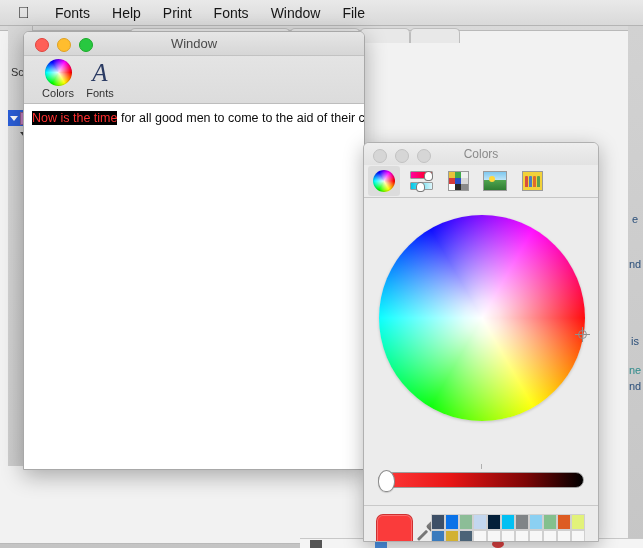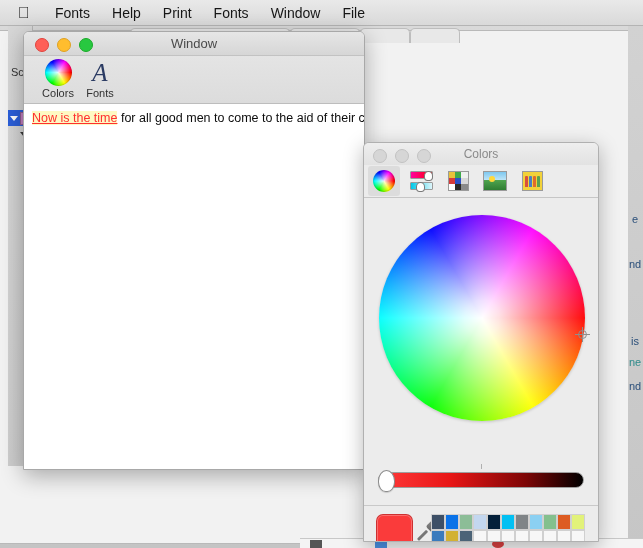--- a/index.html
+++ b/index.html
@@ -173,8 +173,7 @@
   }
   .doc-text .sel {
     color: #ff2f2f;
-    background: #fef9c3;
-    text-decoration: underline;
+    background: #000000;
   }
 
   

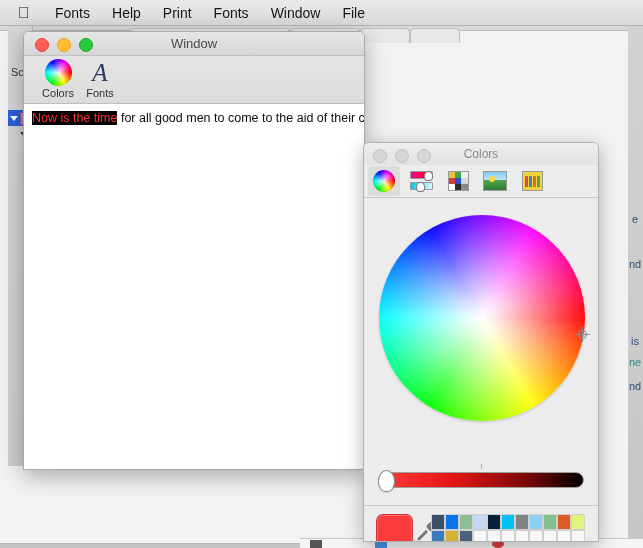--- a/index.html
+++ b/index.html
@@ -355,7 +355,7 @@
   <div class="bg-right-text" style="left:632px; top:213px;">e</div>
   <div class="bg-right-text" style="left:629px; top:258px;">nd</div>
   <div class="bg-right-text" style="left:631px; top:335px;">is</div>
-  <div class="bg-right-text" style="left:629px; top:356px; color:#2e8b8b;">ne</div>
+  <div class="bg-right-text" style="left:629px; top:364px; color:#2e8b8b;">ne</div>
   <div class="bg-right-text" style="left:629px; top:380px;">nd</div>
 
   <div class="bg-bottom-bar"></div>

